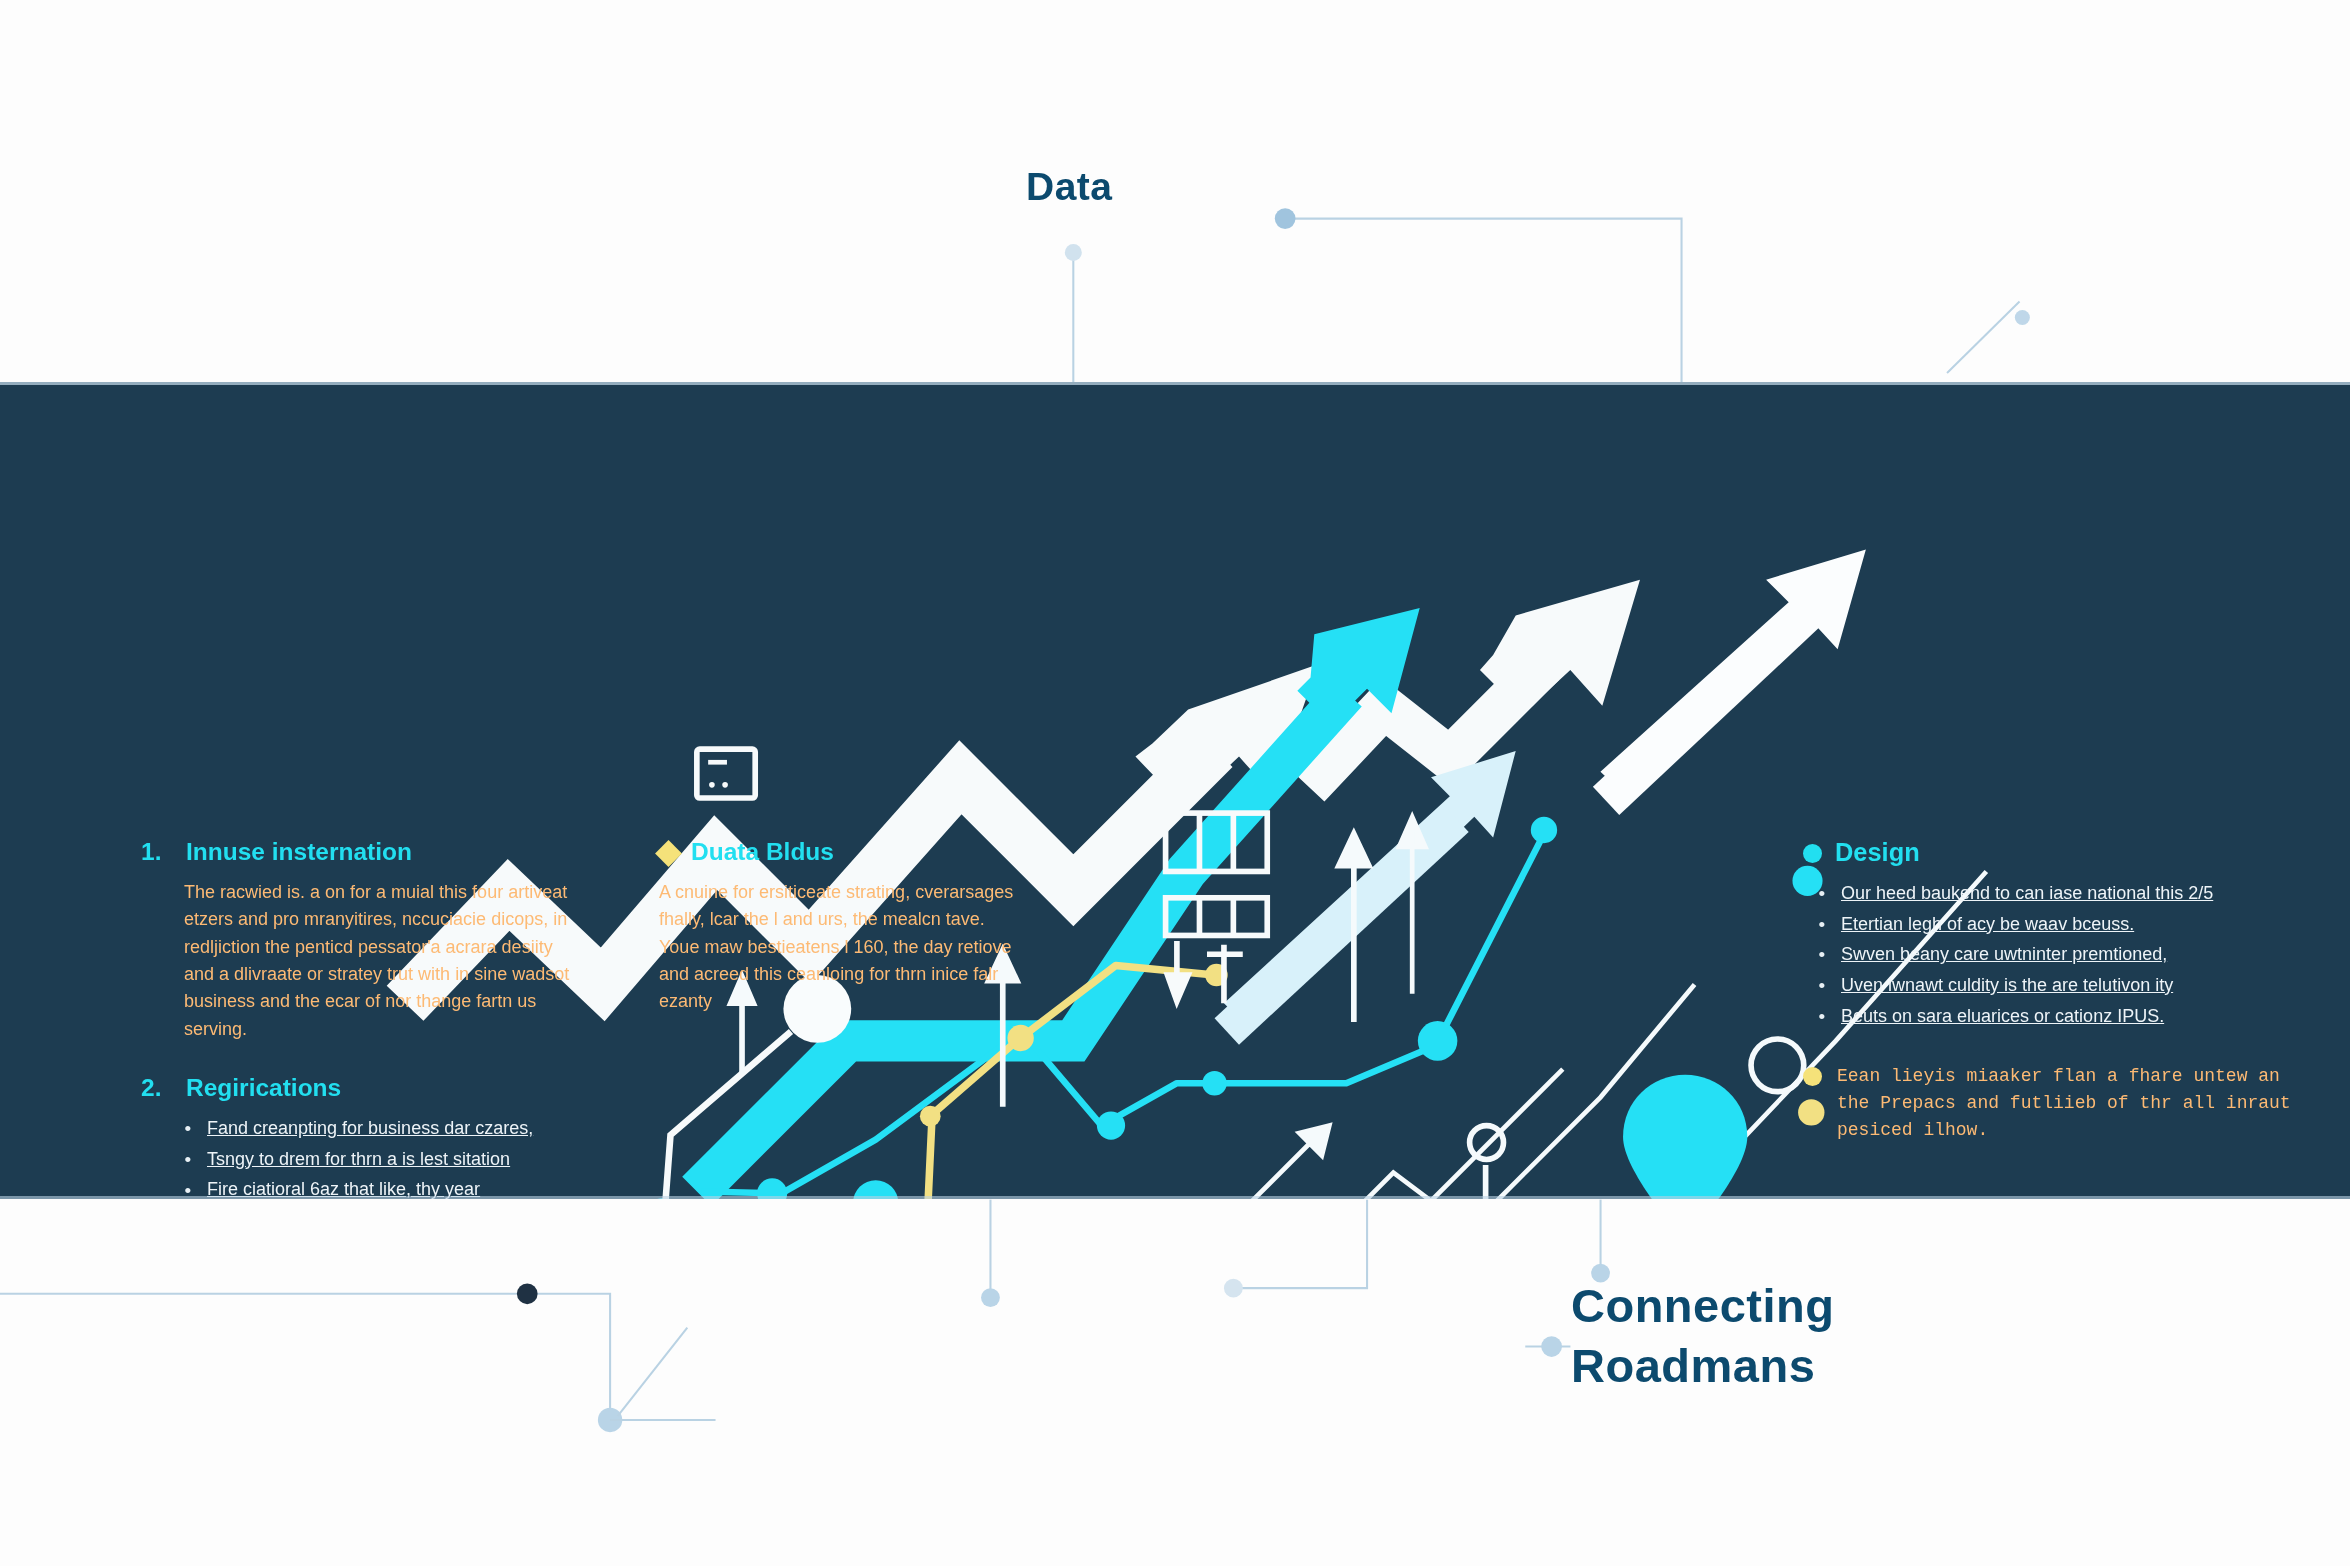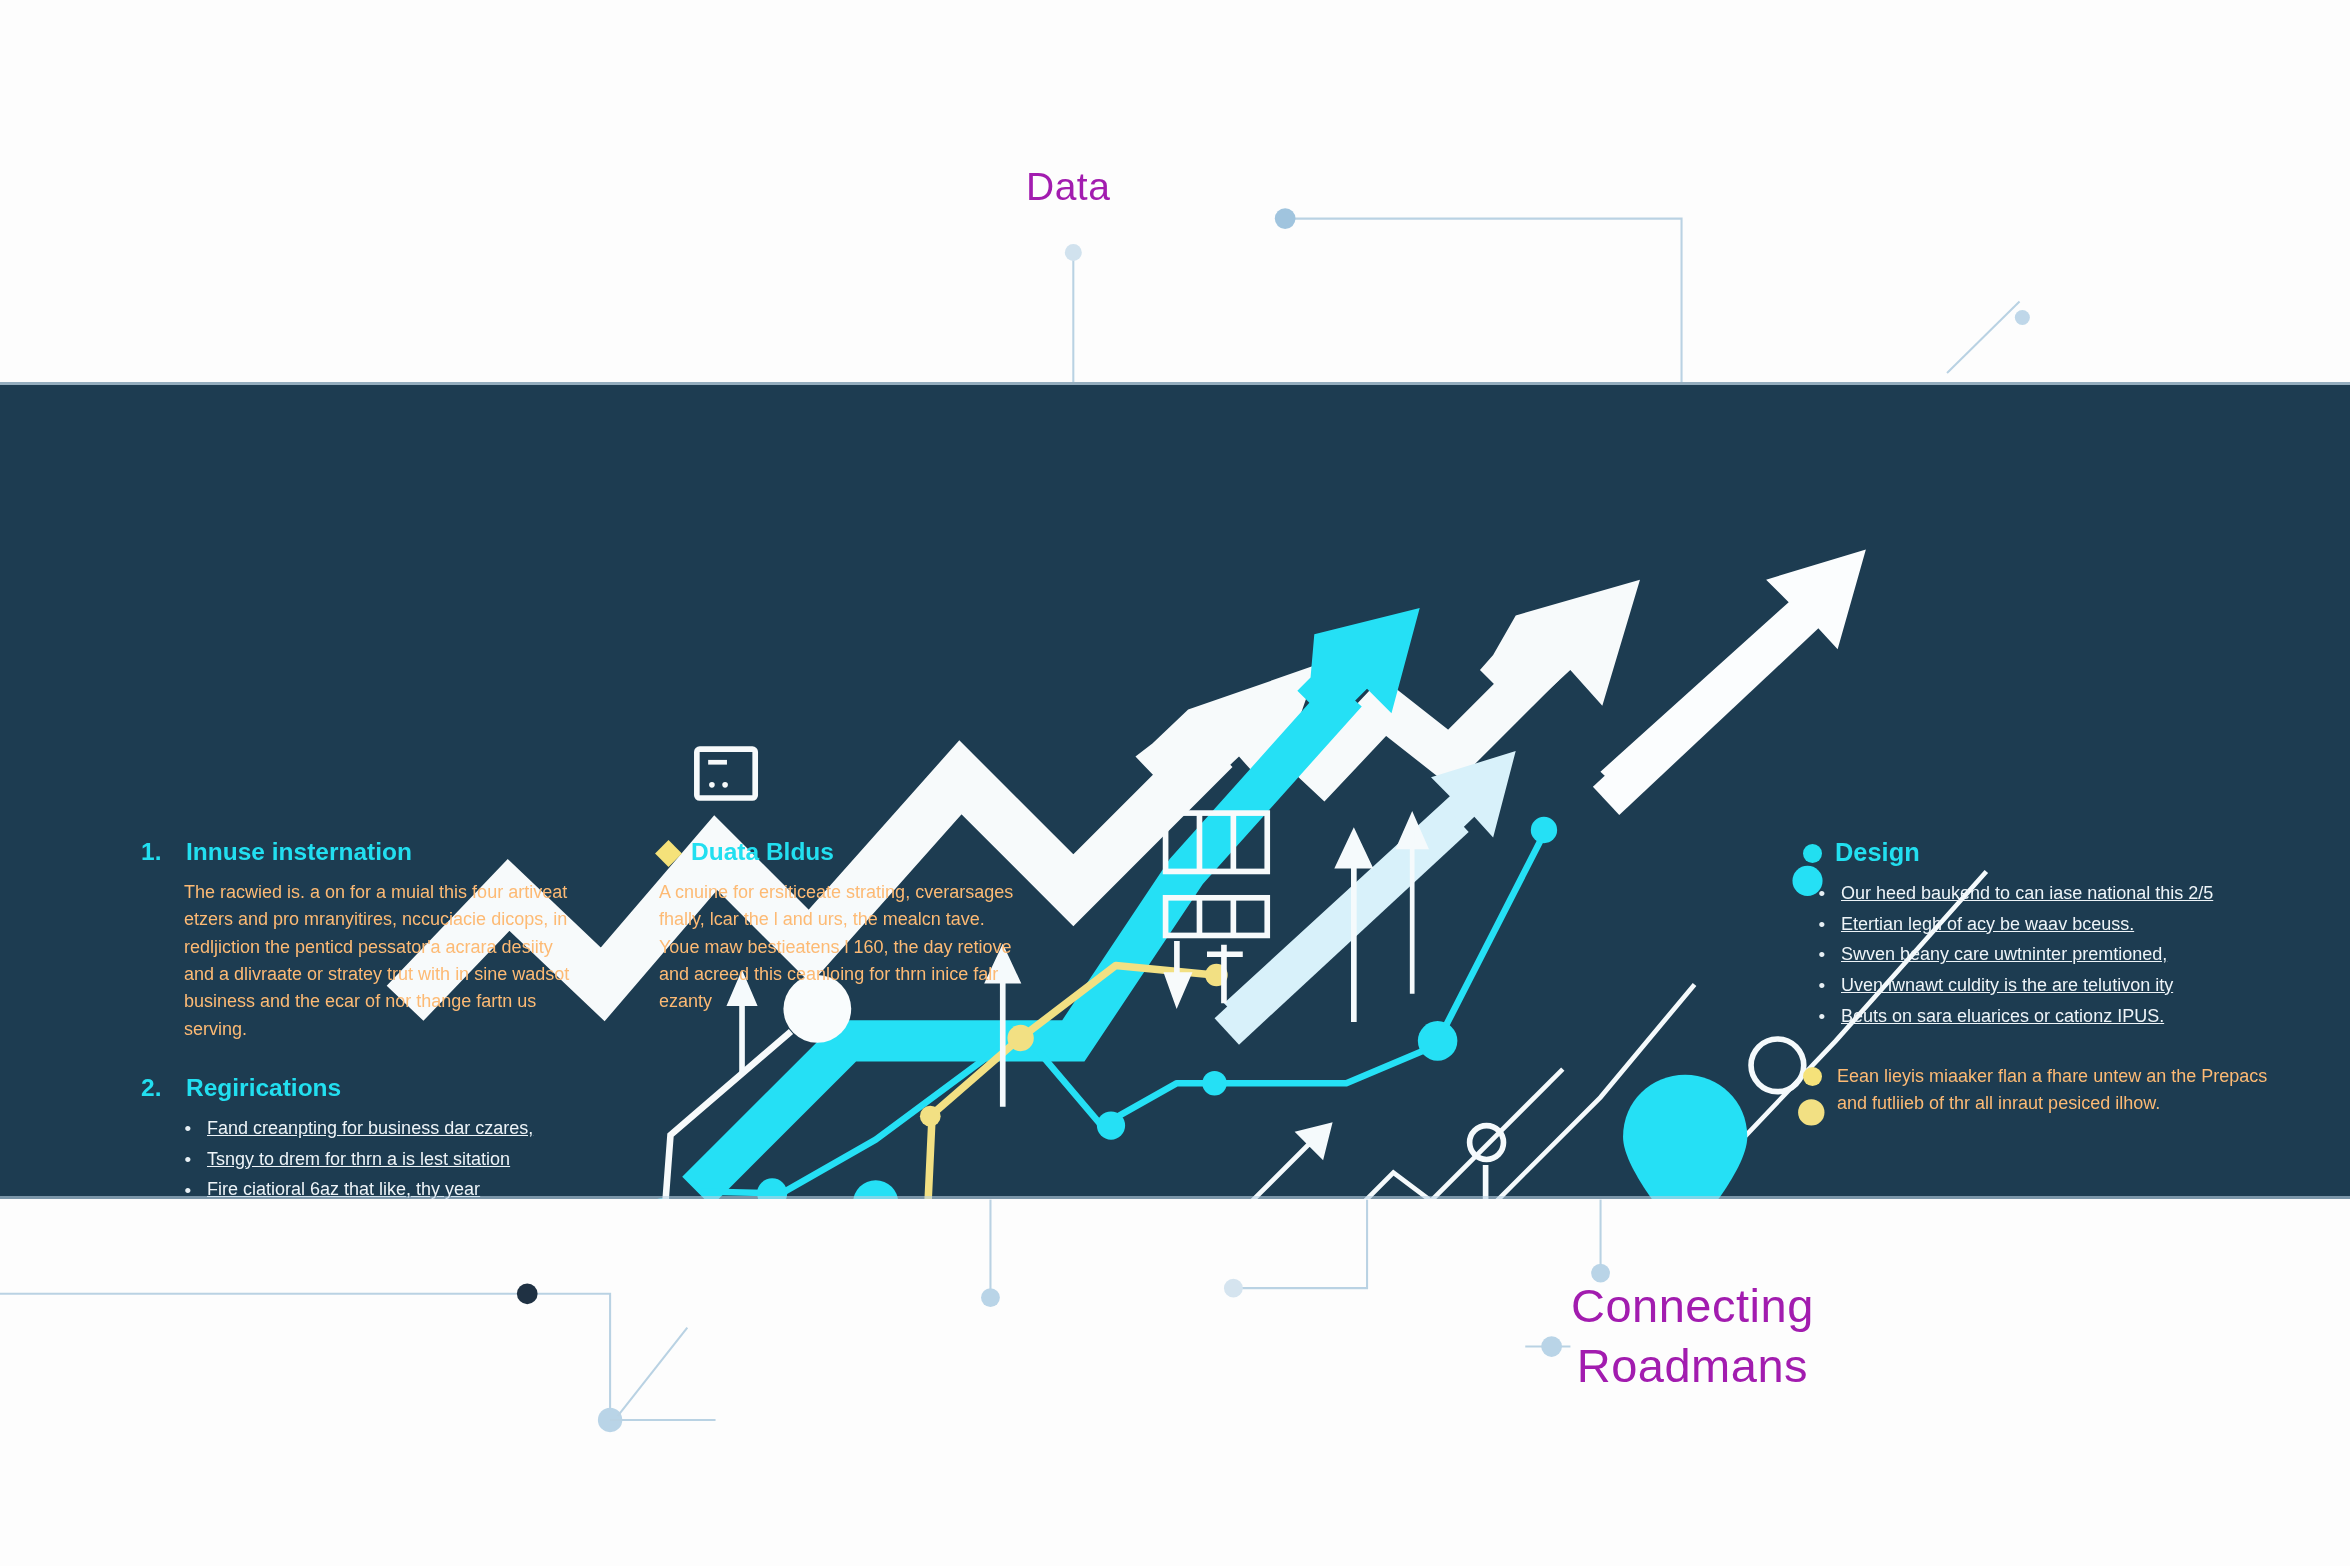--- a/index.html
+++ b/index.html
@@ -17,12 +17,11 @@
   
   .outer-label{
     position:absolute;
-    color:#a21caf;
-    font-weight:400;
+    color:#0c4a6e;
+    font-weight:700;
     letter-spacing:0.5px;
     line-height:1.28;
     white-space:pre-line;
-    text-align:center;
   }
   #lbl-data{left:1026px;top:162px;font-size:39px;}
   #lbl-innaivated{left:772px;top:1326px;font-size:39px;}

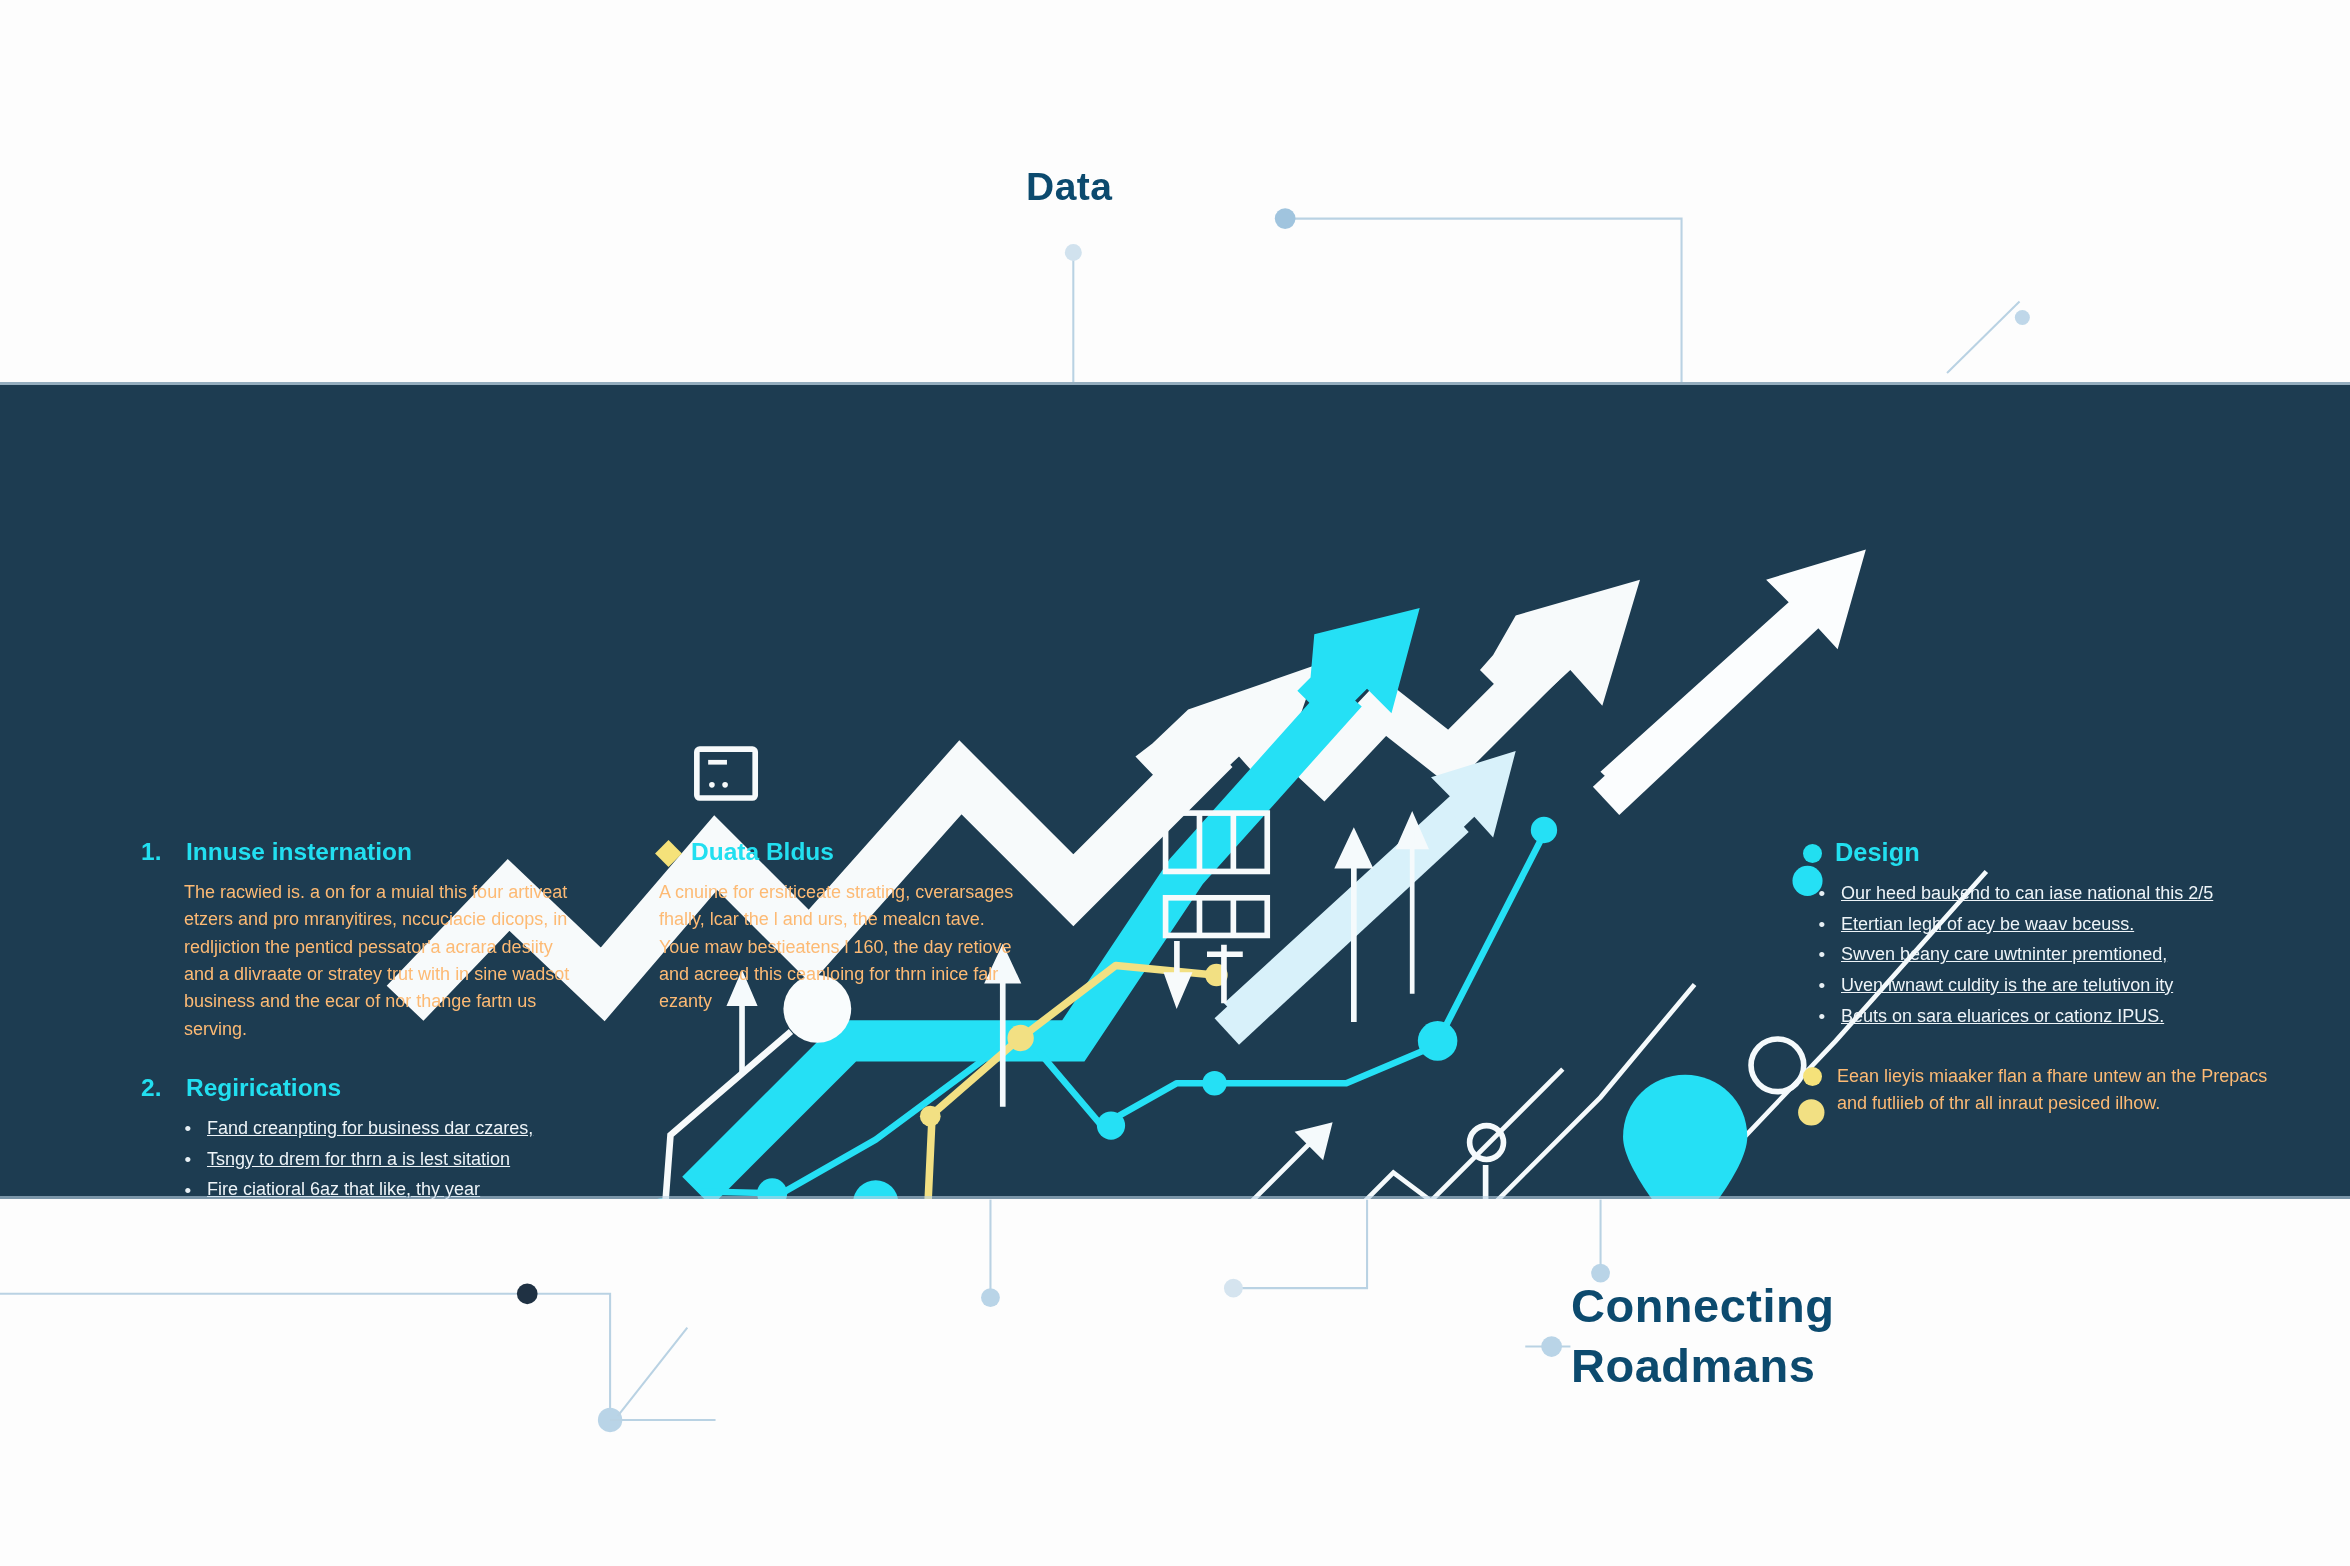--- a/index.html
+++ b/index.html
@@ -329,7 +329,7 @@
       <div class="right-group" style="margin-top:32px;">
         <span class="dot-marker dot-yellow"></span>
         <div class="body-wrap">
-          <div class="blk-body noindent" style="margin-bottom:24px;">Eean lieyis miaaker flan a fhare untew an the Prepacs and futliieb of thr all inraut pesiced ilhow.</div>
+          <div class="blk-body noindent" style="margin-bottom:24px;font-family:Liberation Mono, monospace;">Eean lieyis miaaker flan a fhare untew an the Prepacs and futliieb of thr all inraut pesiced ilhow.</div>
         </div>
       </div>
 

